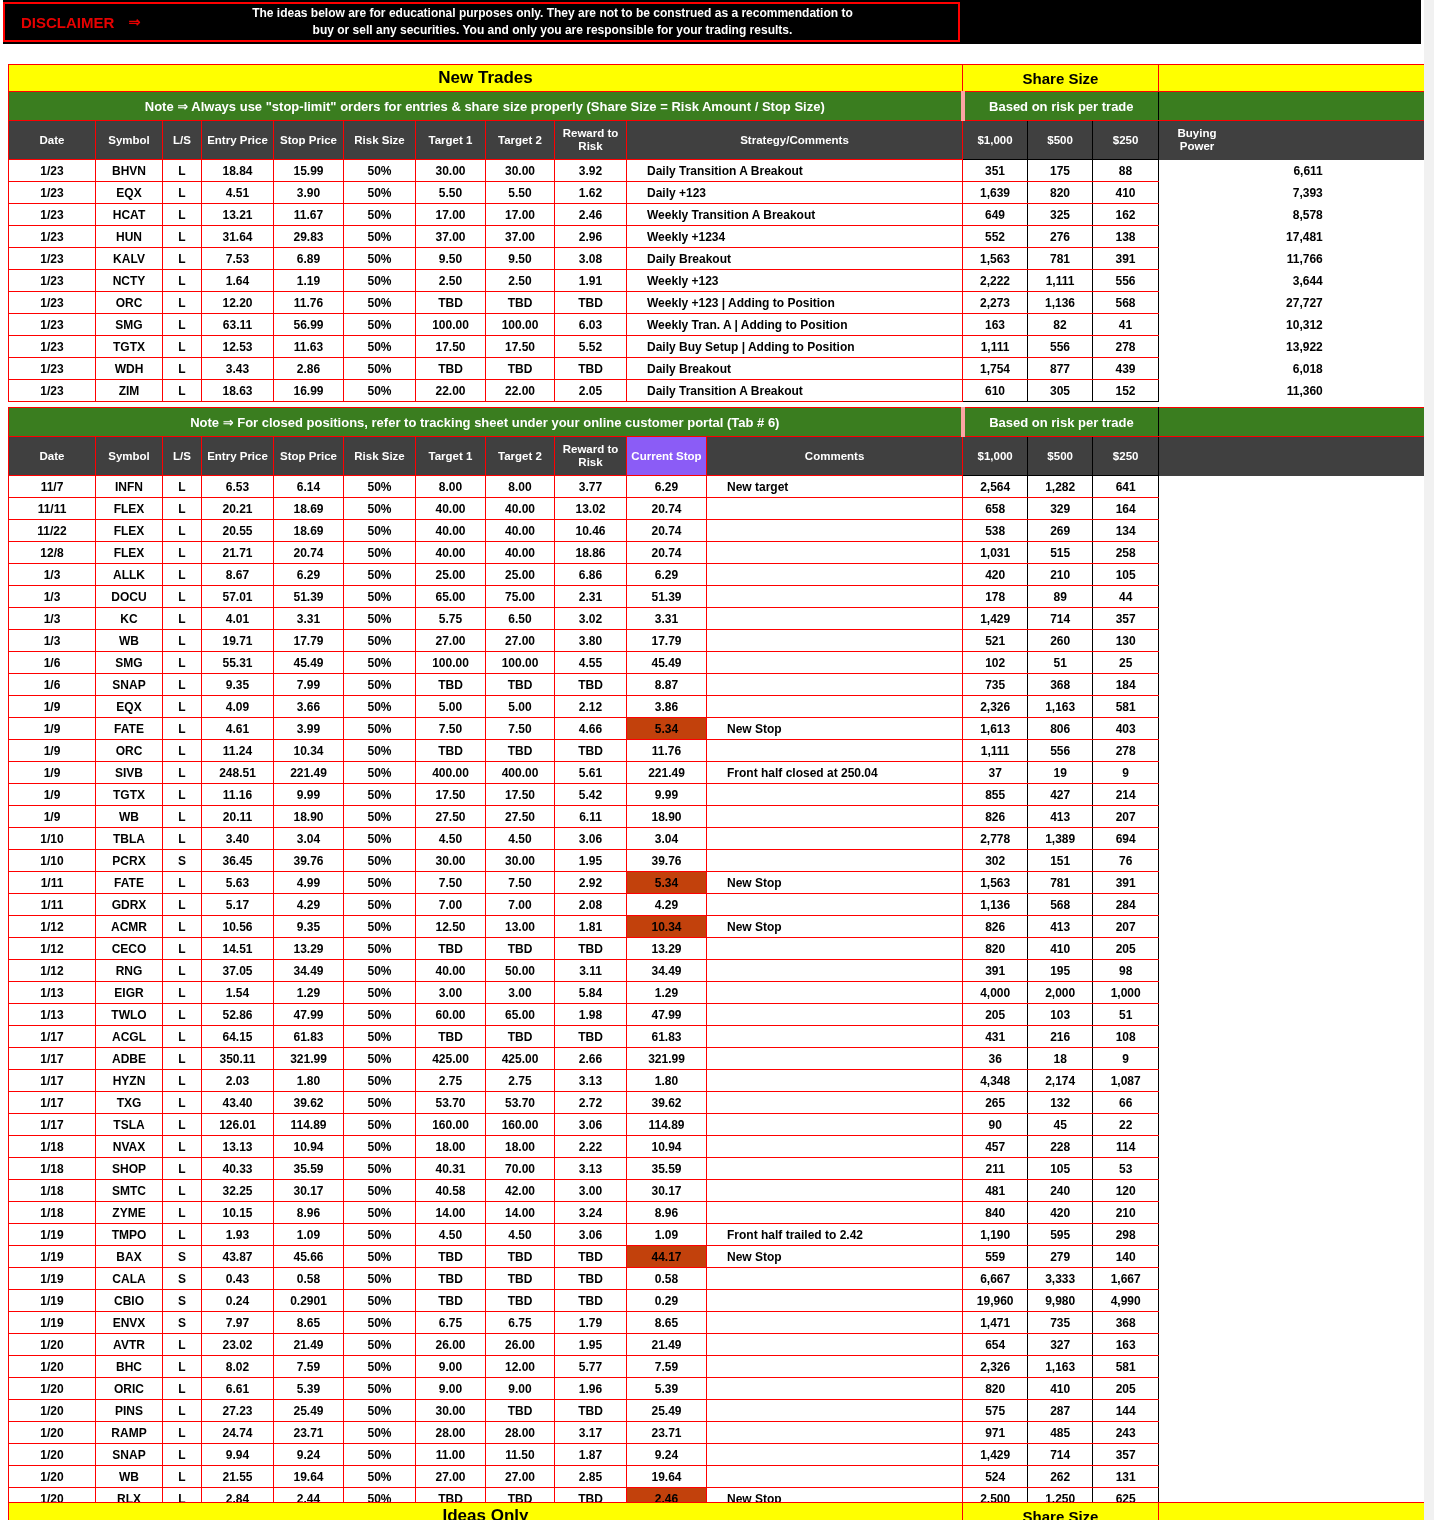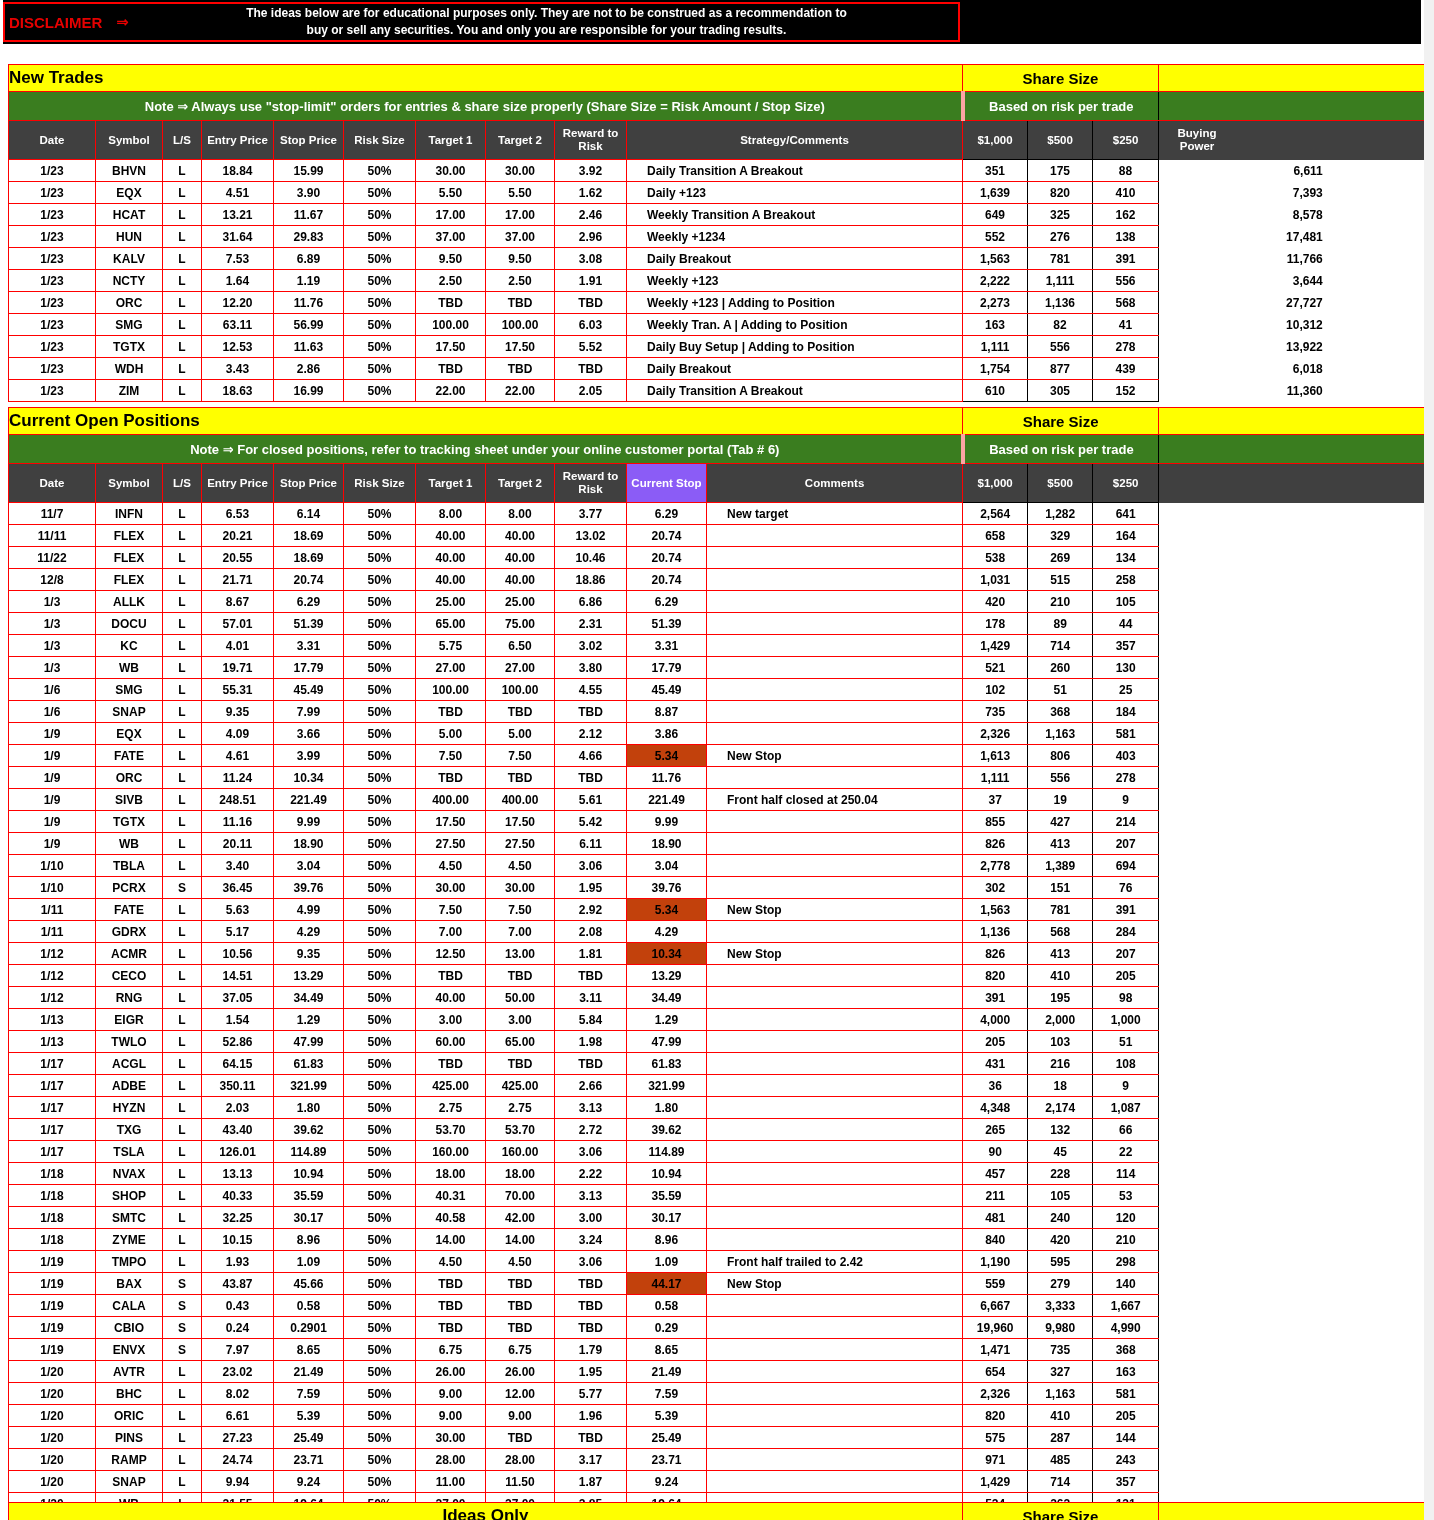--- a/index.html
+++ b/index.html
@@ -15,7 +15,7 @@
   .disc{position:absolute;left:3px;top:0;width:1418px;height:44px;background:#000}
   .disc-box{box-sizing:border-box;margin-top:2px;width:957px;height:40px;border:2px solid #ff0000;
     display:flex;align-items:center;color:#fff}
-  .disc-label{color:#e60000;font-size:15px;padding-left:4px;white-space:nowrap}
+  .disc-label{color:#e60000;font-size:15px;padding-left:16px;white-space:nowrap}
   .disc-arrow{color:#e60000;font-size:15px;padding:0 12px 0 14px}
   .disc-text{flex:1;text-align:center;font-size:12px;line-height:17px;padding-right:6px}
 

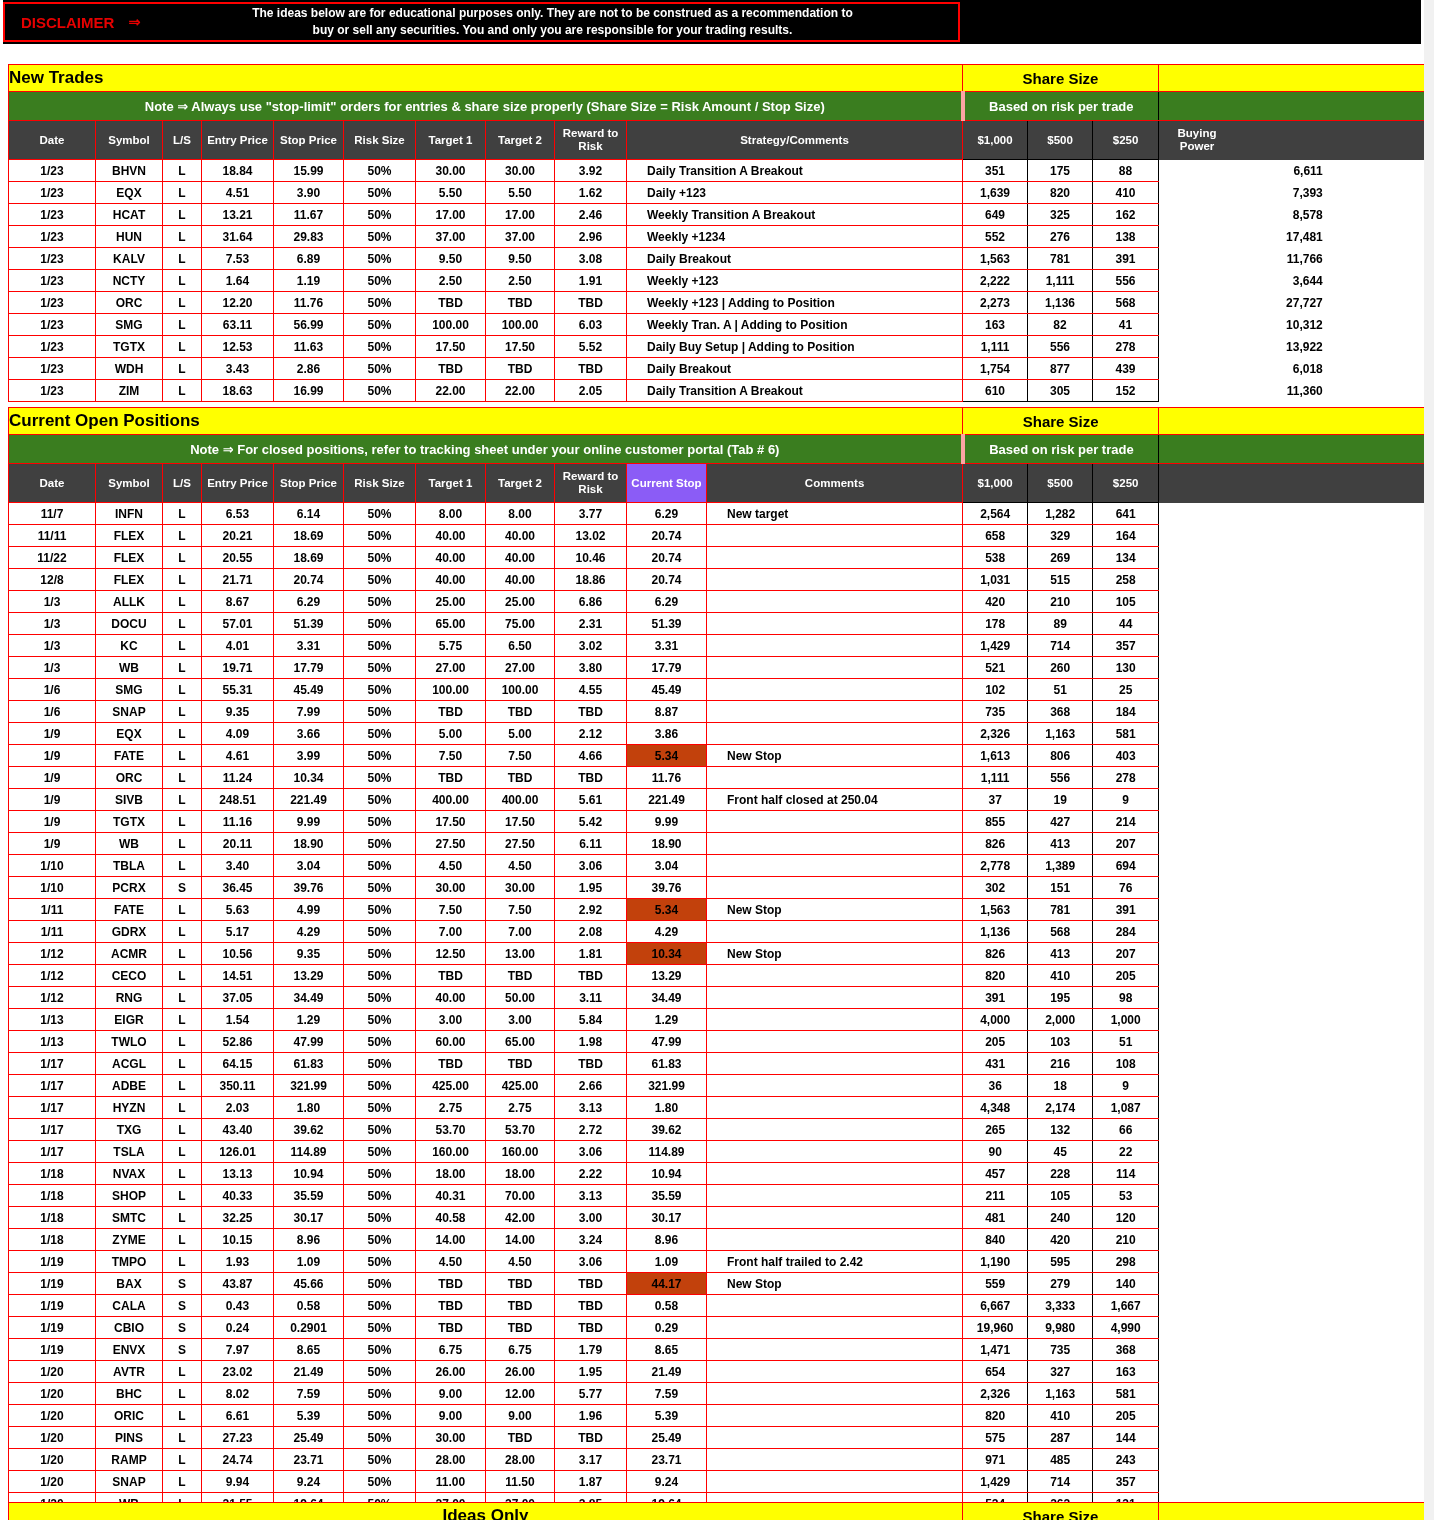--- a/index.html
+++ b/index.html
@@ -27,7 +27,7 @@
   td,th{padding:0;overflow:hidden;white-space:nowrap;font-weight:bold}
 
   .band-y td{background:#ffff00;border:1px solid #ff0000;height:26px}
-  .ttl{font-size:17px;}
+  .ttl{font-size:17px;text-align:center}
   .ttl-share{font-size:15px;text-align:center}
 
   .band-g td{background:#3a7d1f;border:1px solid #ff0000;color:#fff;height:28px;font-size:13px;text-align:center}

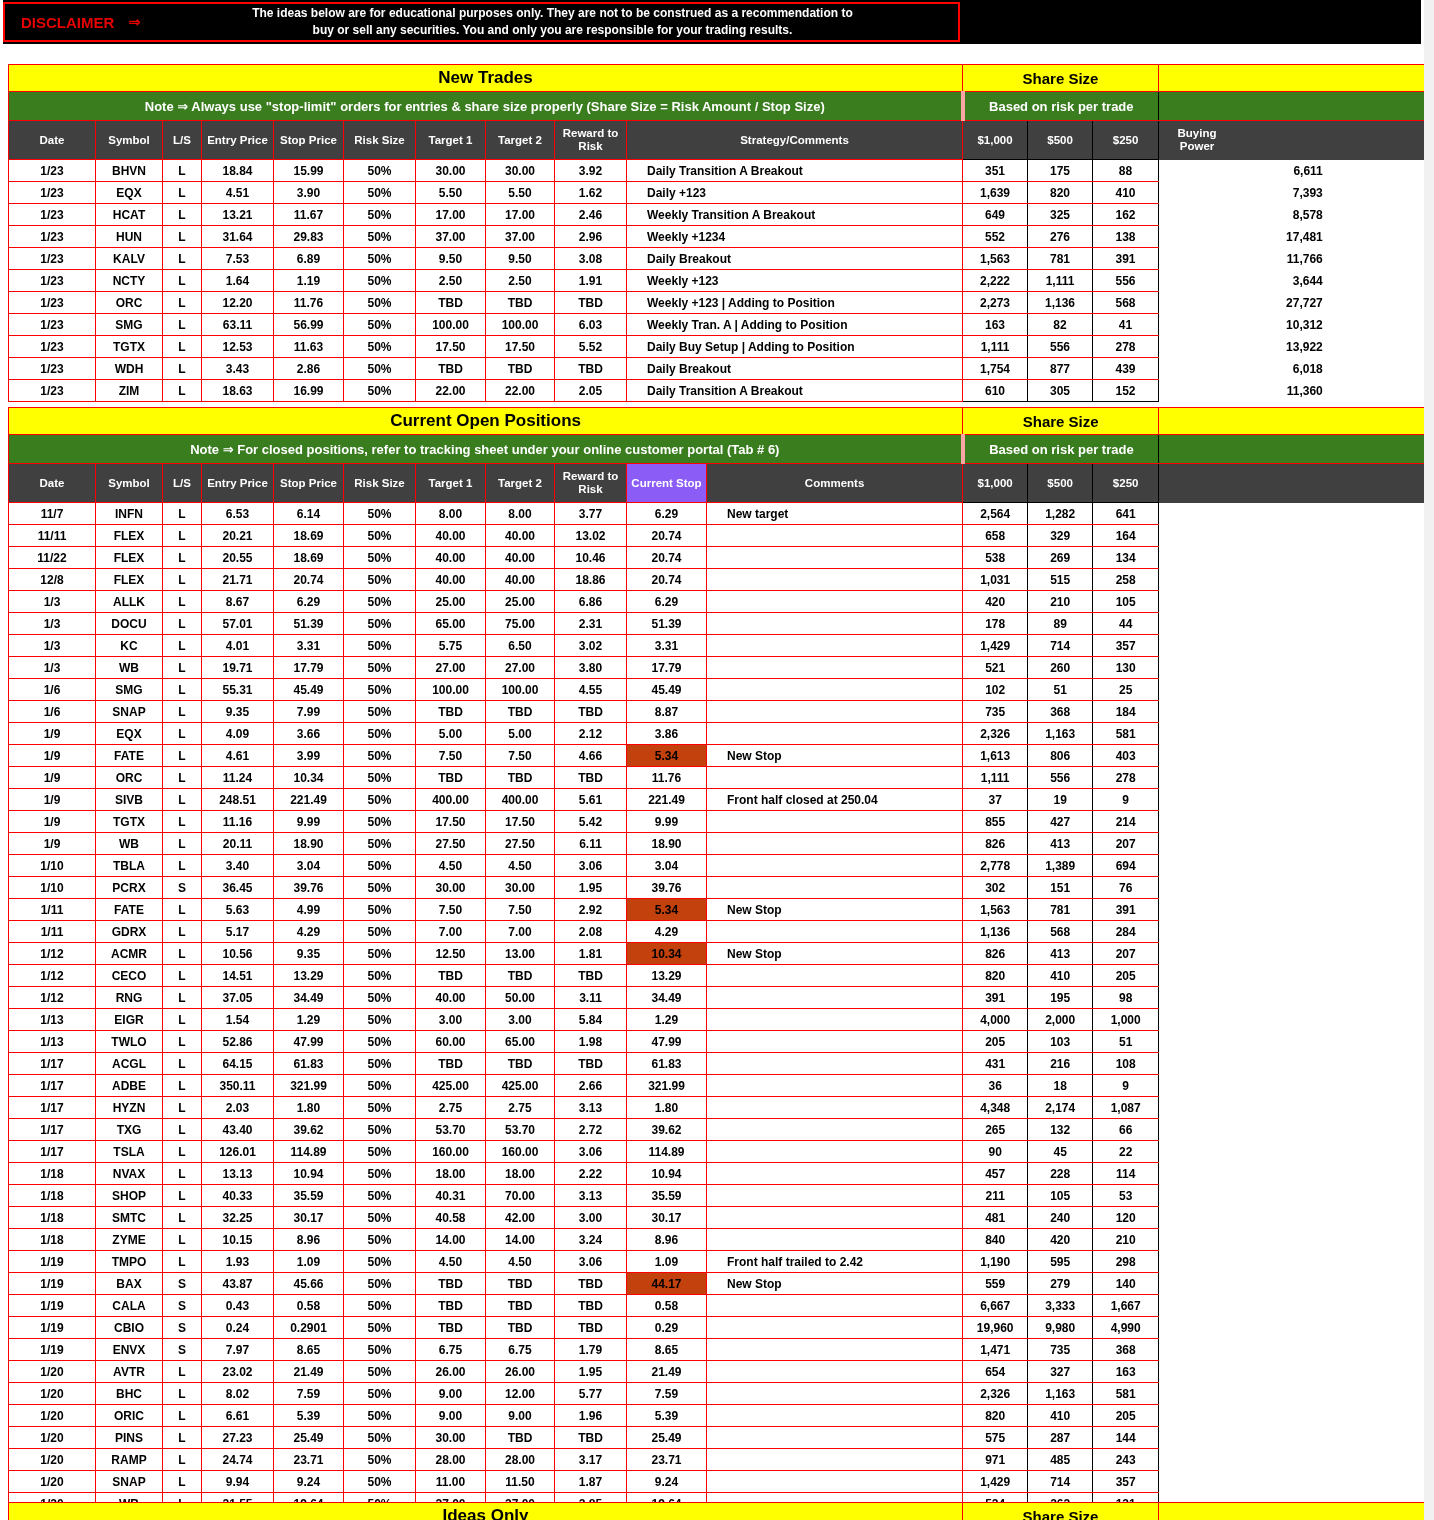--- a/index.html
+++ b/index.html
@@ -313,11 +313,6 @@
         <col style="width:266px">
   </colgroup>
   <thead>
-    <tr class="band-y">
-      <td colspan="11" class="ttl">Current Open Positions</td>
-      <td colspan="3" class="ttl-share">Share Size</td>
-      <td></td>
-    </tr>
     <tr class="band-g">
       <td colspan="11">Note ⇒ For closed positions, refer to tracking sheet under your online customer portal (Tab # 6)</td>
       <td colspan="3" class="note-share">Based on risk per trade</td>

